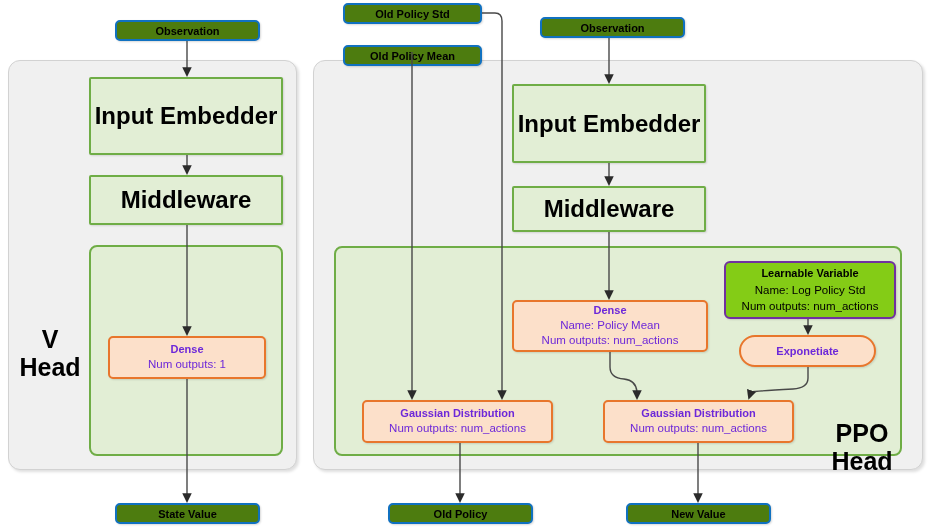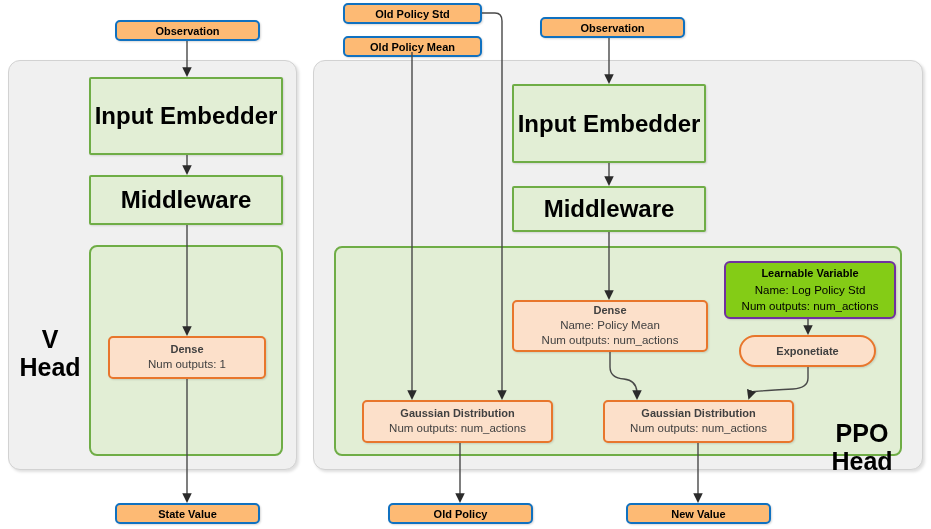--- a/index.html
+++ b/index.html
@@ -82,7 +82,7 @@
 
   
   .blue-pill {
-    background: #fdba74;
+    background: #4d7c0f;
     border: 2px solid #1071c0;
     border-radius: 5px;
     display: flex;

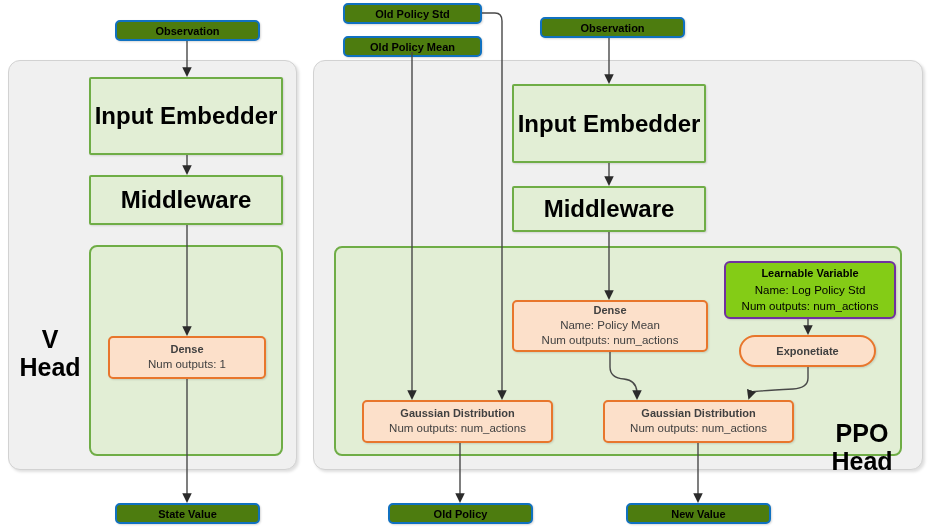--- a/index.html
+++ b/index.html
@@ -146,7 +146,7 @@
     <span>Old Policy Std</span>
   </div>
 
-  <div class="abs blue-pill" style="left:343px; top:36px; width:139px; height:21px;">
+  <div class="abs blue-pill" style="left:343px; top:45px; width:139px; height:21px;">
     <span>Old Policy Mean</span>
   </div>
 

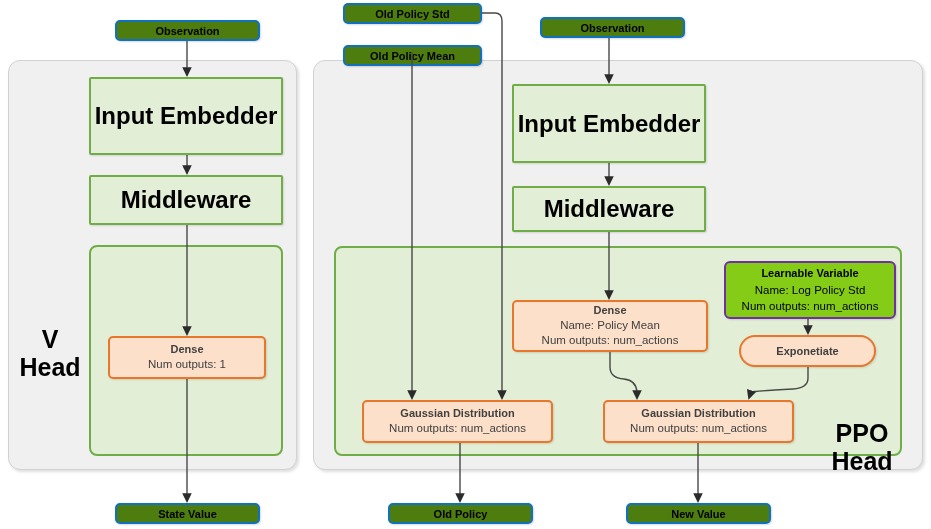--- a/index.html
+++ b/index.html
@@ -57,7 +57,7 @@
     flex-direction: column;
     align-items: center;
     justify-content: center;
-    color: #404040;
+    color: #6d28d9;
     box-shadow: 1px 1px 2px rgba(0,0,0,0.12);
     text-align: center;
   }

